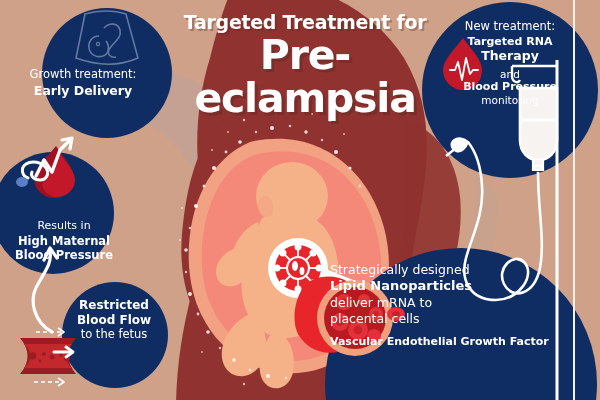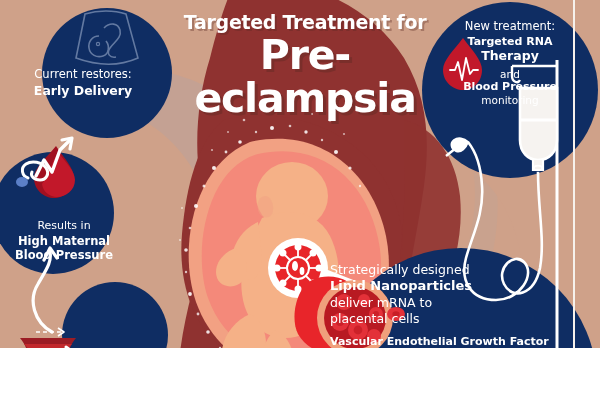--- a/index.html
+++ b/index.html
@@ -10,7 +10,7 @@
   #canvas {
     position: relative;
     width: 600px;
-    height: 348px;
+    height: 400px;
     overflow: hidden;
     background: #cfa189;
     font-family: "DejaVu Sans", sans-serif;

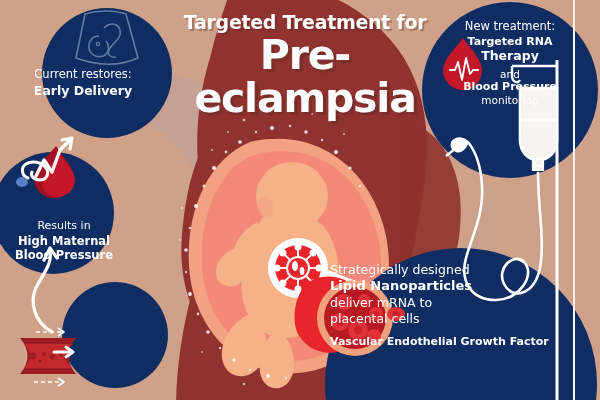--- a/index.html
+++ b/index.html
@@ -383,7 +383,7 @@
   </div>
 
   <div class="ctext" id="tl-text">
-    <div class="reg">Current restores:</div>
+    <div class="reg">Growth treatment:</div>
     <div class="bold l2">Early Delivery</div>
   </div>
 

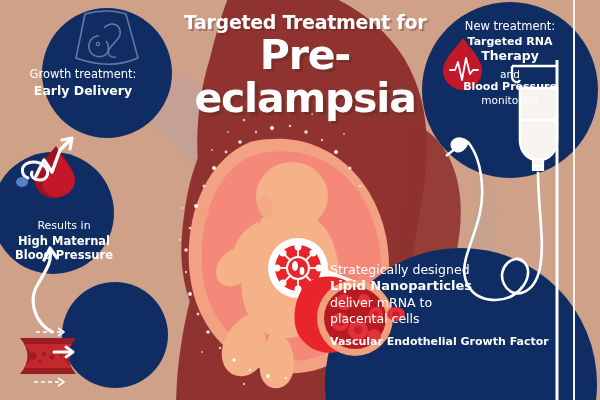--- a/index.html
+++ b/index.html
@@ -402,6 +402,11 @@
     <div class="bold l3">Blood Pressure</div>
   </div>
 
+  <div class="ctext" id="bl-text">
+    <div class="bold">Restricted</div>
+    <div class="bold l2">Blood Flow</div>
+    <div class="reg l3">to the fetus</div>
+  </div>
 
   <div id="br-text">
     <div class="b1">Strategically designed</div>

